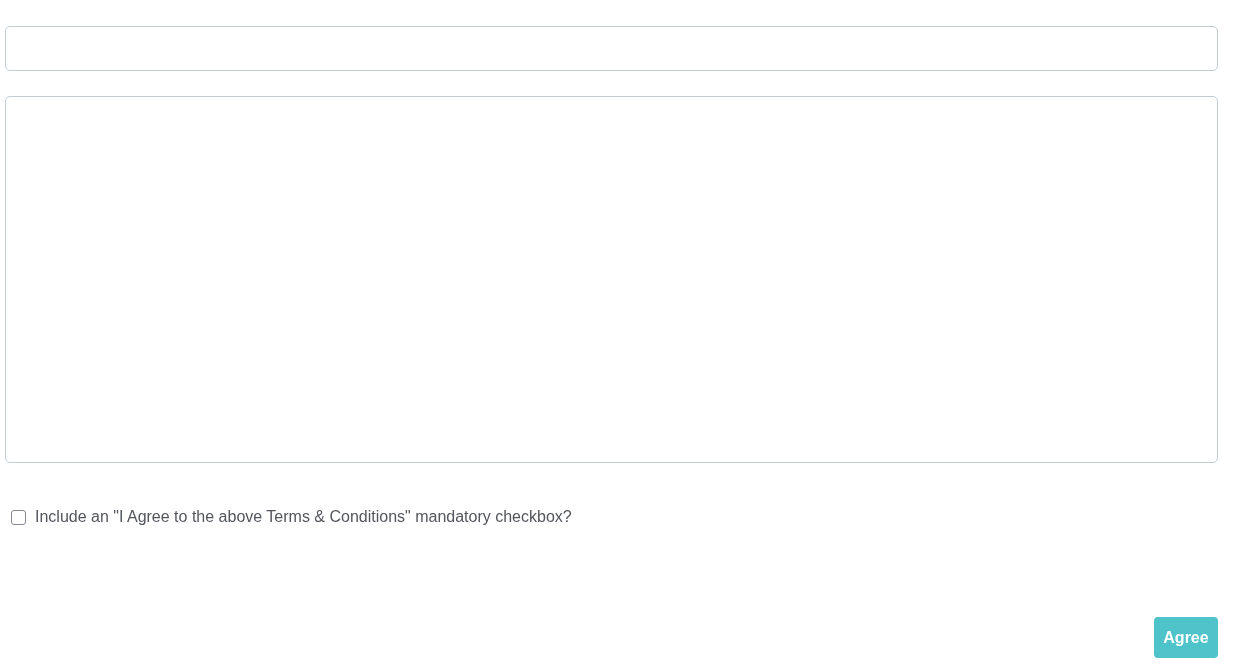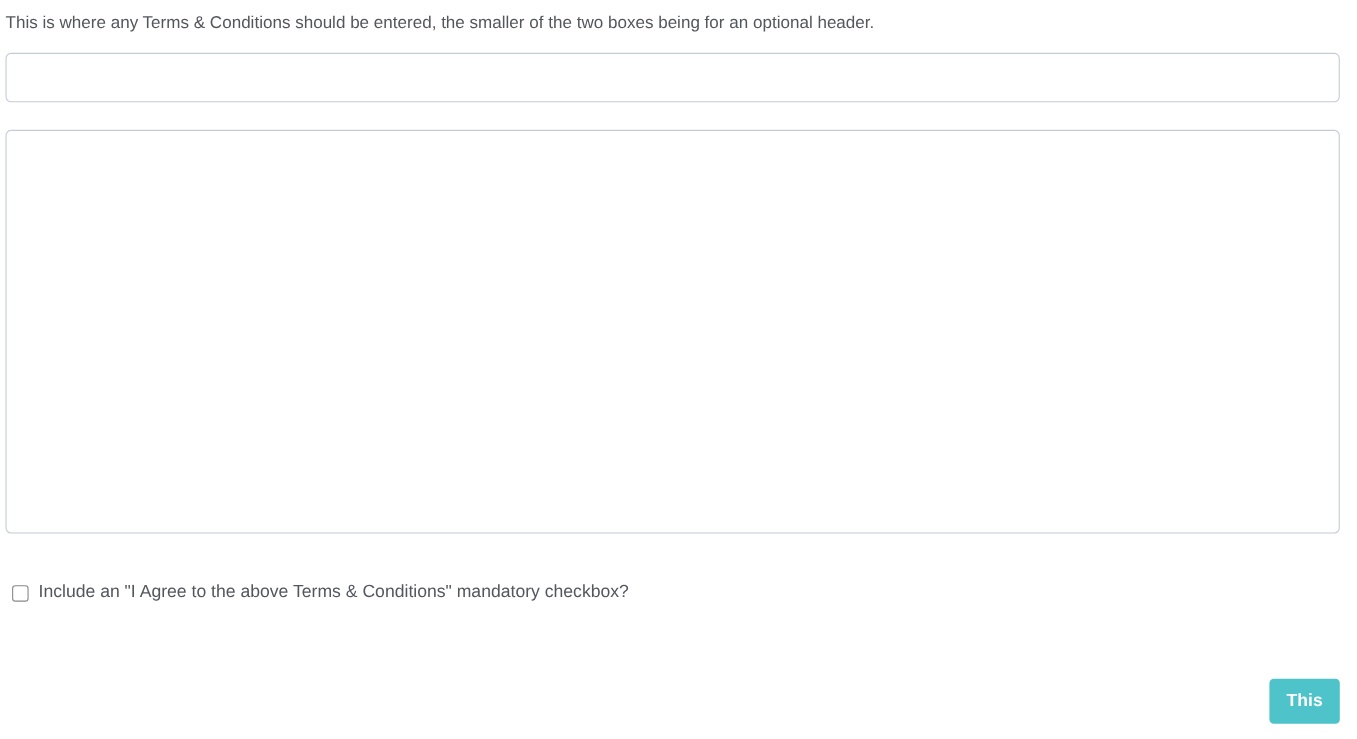--- a/index.html
+++ b/index.html
@@ -102,7 +102,6 @@
 <div class="page">
 
   <div class="intro">
-    <div class="line">This is where any Terms &amp; Conditions should be entered, the smaller of the two boxes being for an optional header.</div>
   </div>
 
   <input type="text" class="header-input" placeholder="" style="">

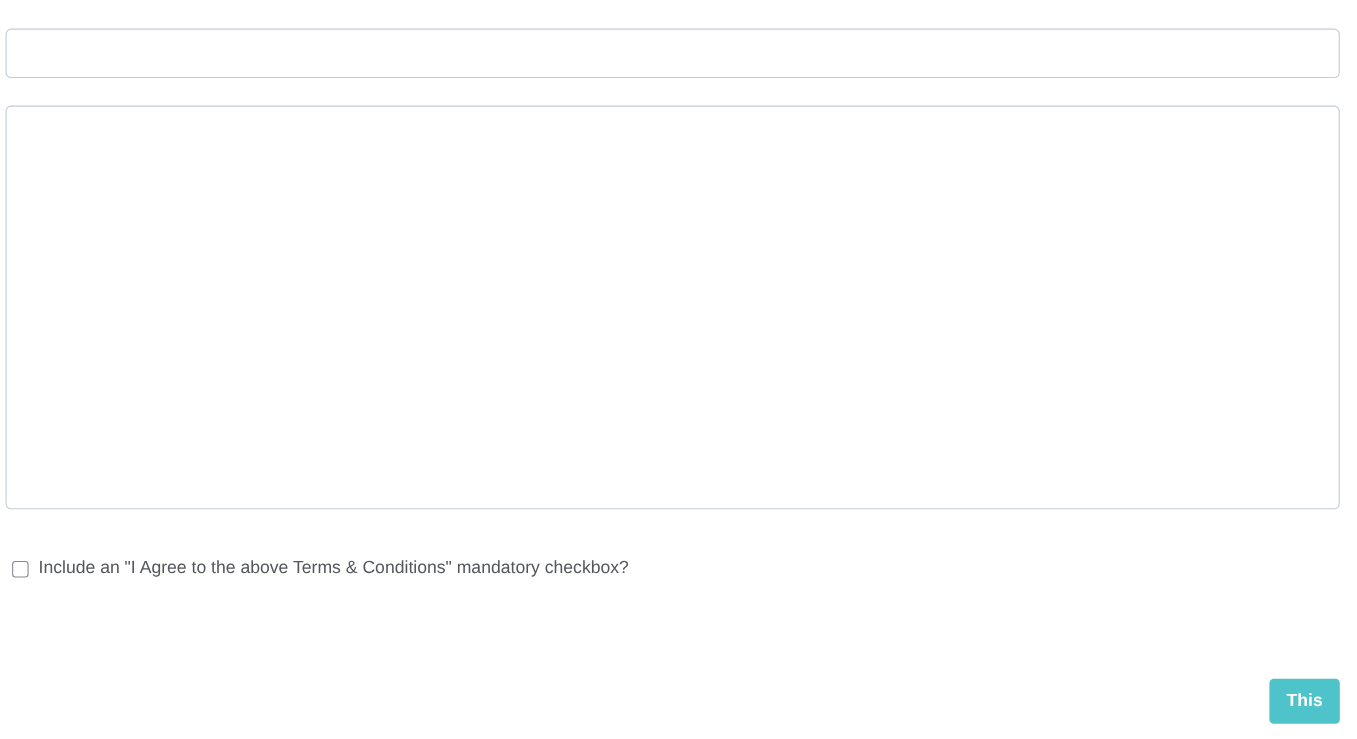--- a/index.html
+++ b/index.html
@@ -113,7 +113,7 @@
     <label class="checkbox-label">Include an "I Agree to the above Terms &amp; Conditions" mandatory checkbox?</label>
   </div>
 
-  <button class="save-button">This</button>
+  <button class="save-button">Agree</button>
 
 </div>
 

